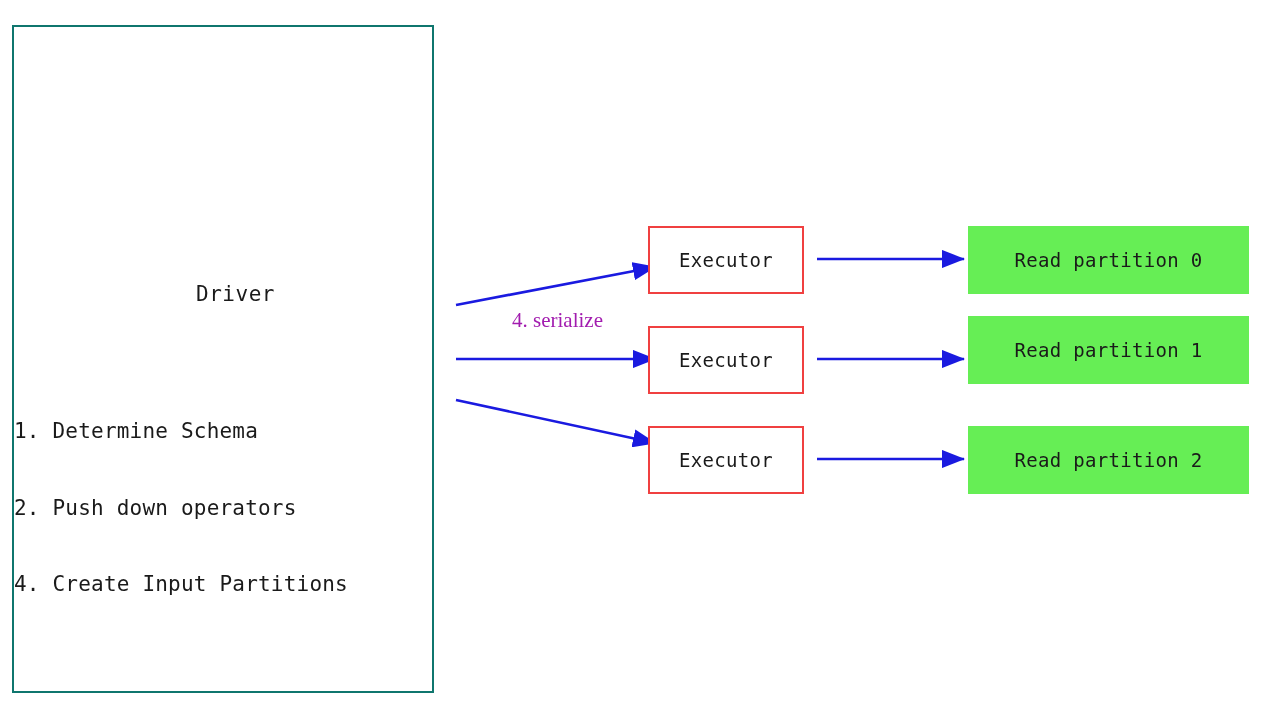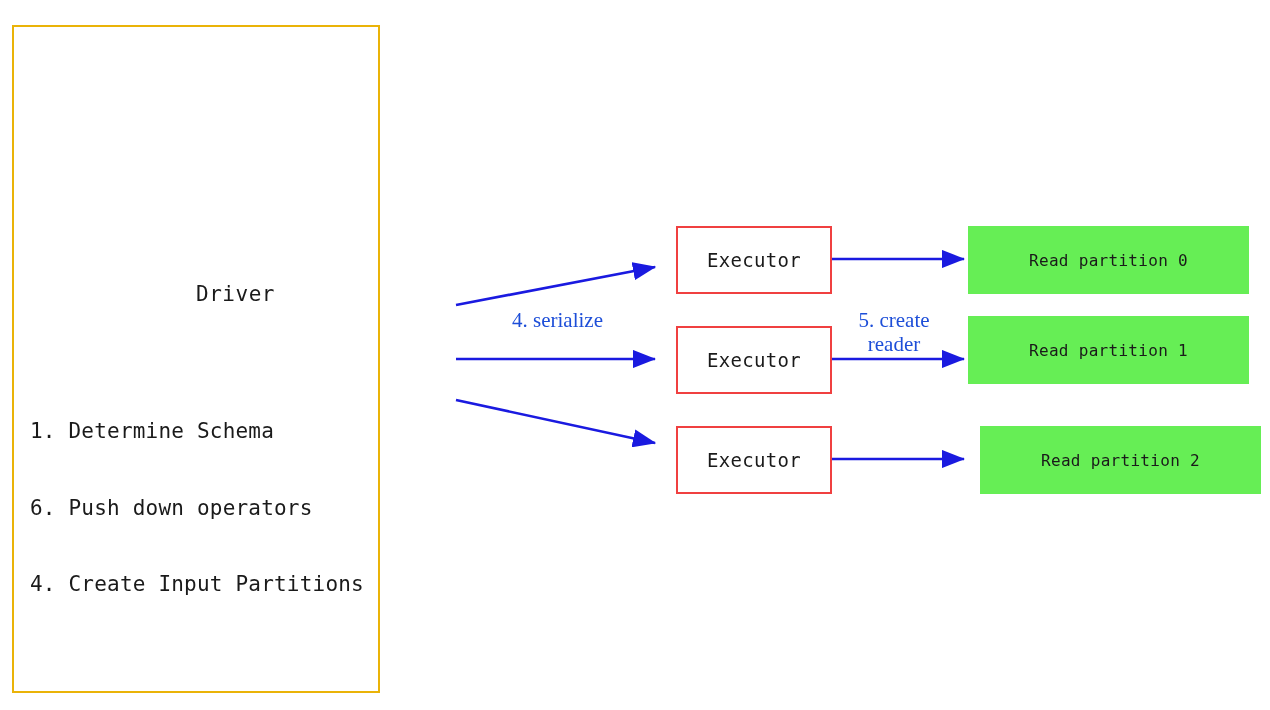--- a/index.html
+++ b/index.html
@@ -64,7 +64,7 @@
   
   .executor-box {
     position: absolute;
-    left: 676px;
+    left: 648px;
     width: 156px;
     height: 68px;
     border: 2px solid #f04040;

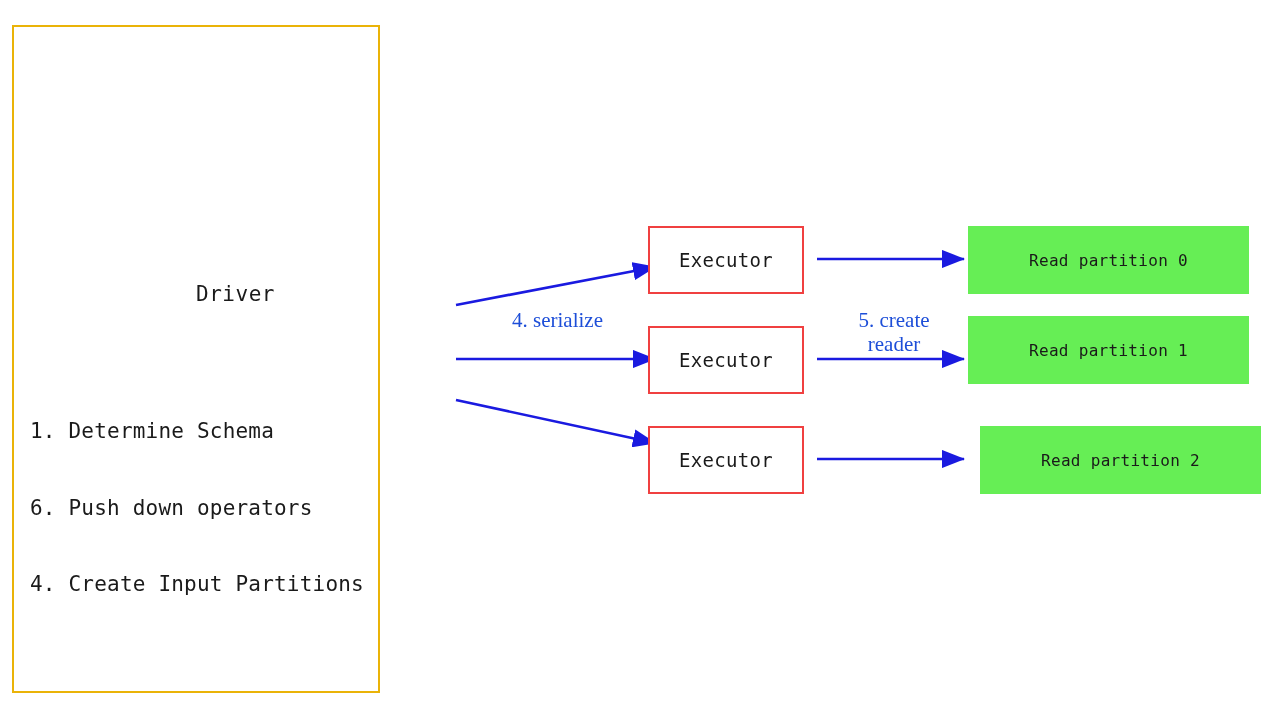--- a/index.html
+++ b/index.html
@@ -94,7 +94,7 @@
     align-items: center;
     justify-content: center;
     font-family: "DejaVu Sans Mono", "Liberation Mono", monospace;
-    font-size: 16px;
+    font-size: 19px;
     color: #1a1a1a;
     letter-spacing: 0.3px;
   }

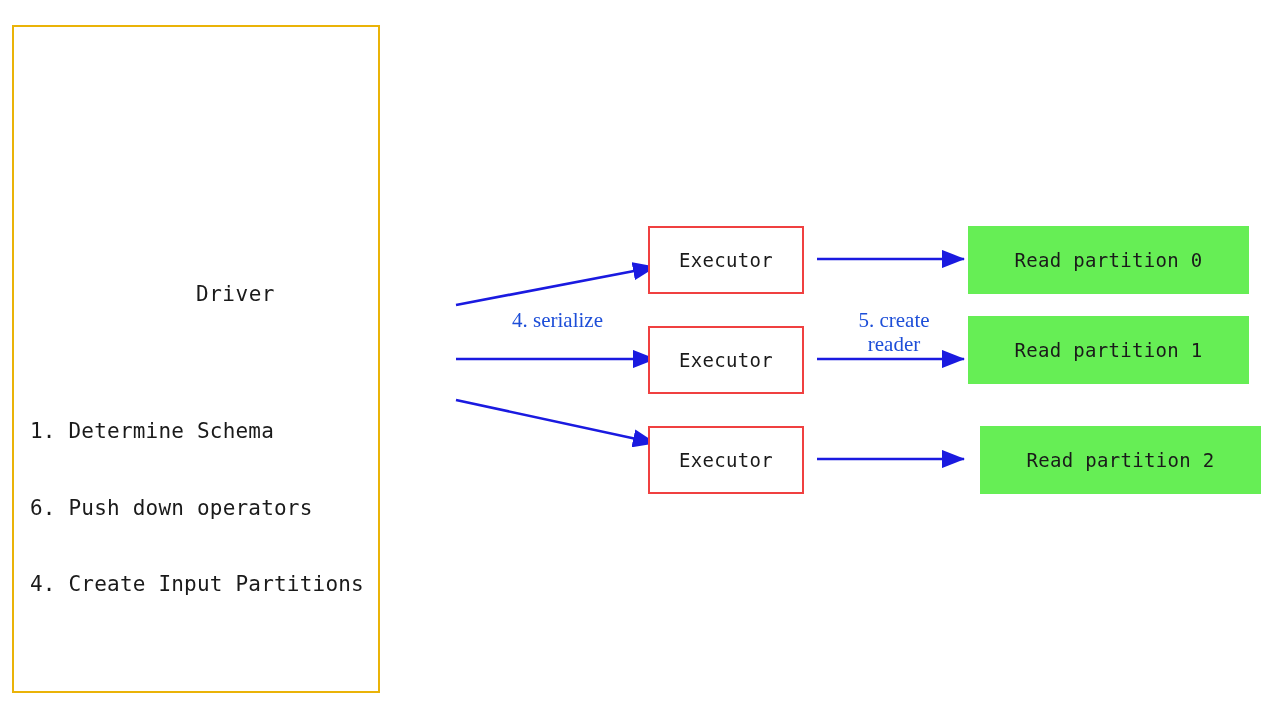--- a/index.html
+++ b/index.html
@@ -29,9 +29,9 @@
     position: absolute;
     left: 12px;
     top: 25px;
-    width: 368px;
+    width: 422px;
     height: 668px;
-    border: 2px solid #eab308;
+    border: 2px solid #0f766e;
     background: #ffffff;
     box-sizing: border-box;
   }

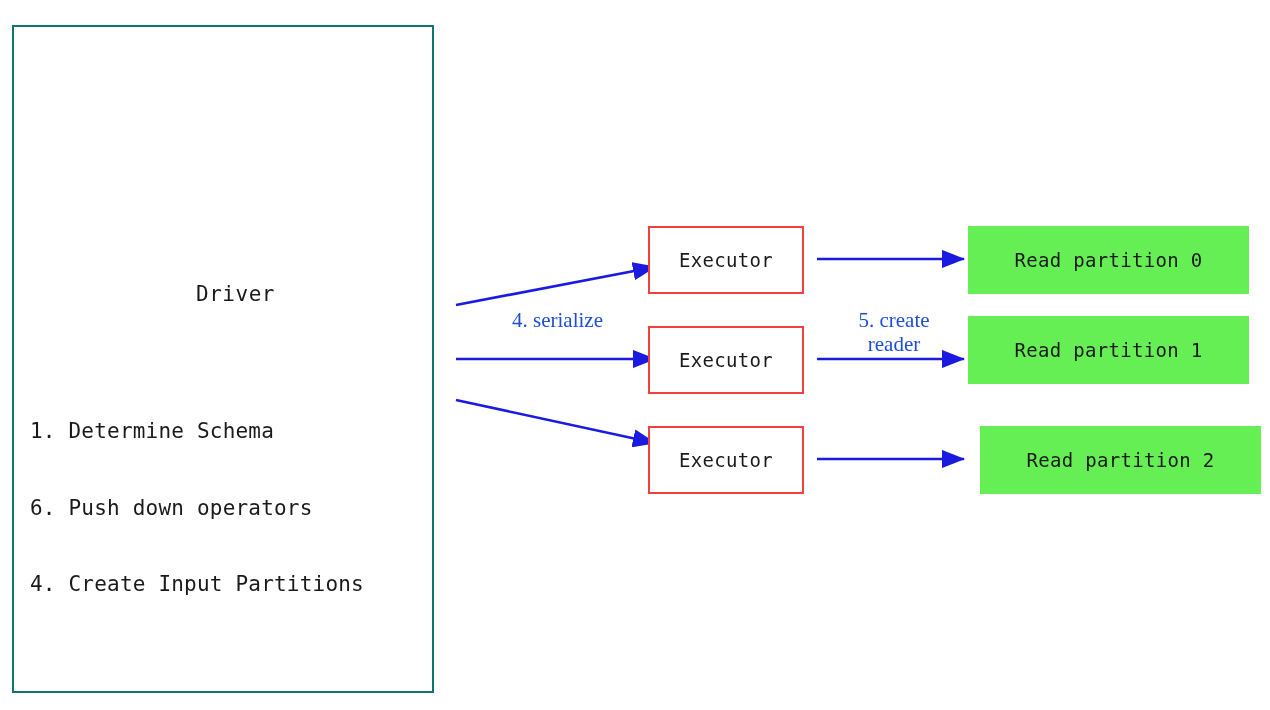--- a/index.html
+++ b/index.html
@@ -109,7 +109,7 @@
     font-family: "Liberation Serif", "DejaVu Serif", serif;
     font-size: 21px;
     line-height: 24px;
-    color: #1d4ed8;
+    color: #a21caf;
   }
   .label-serialize {
     left: 460px;

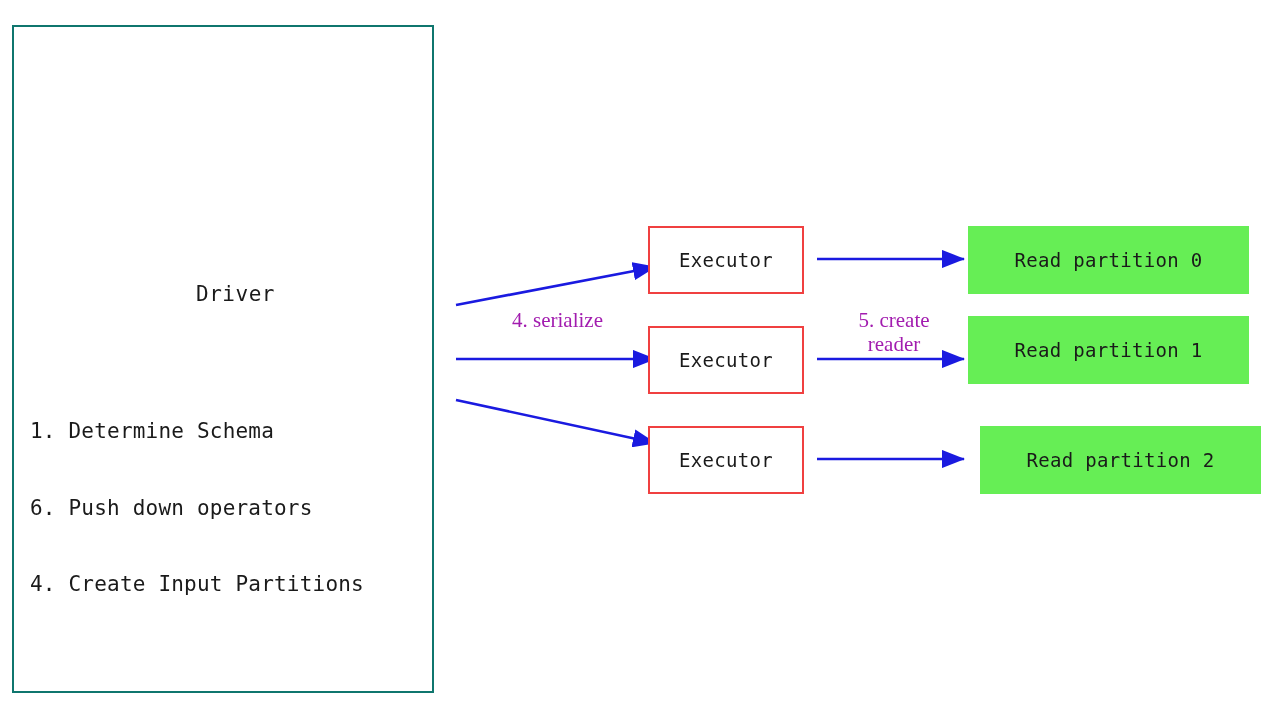--- a/index.html
+++ b/index.html
@@ -168,10 +168,6 @@
     <div>4. serialize</div>
   </div>
 
-  <div class="edge-label label-create-reader">
-    <div>5. create</div>
-    <div>reader</div>
-  </div>
 
 </div>
 

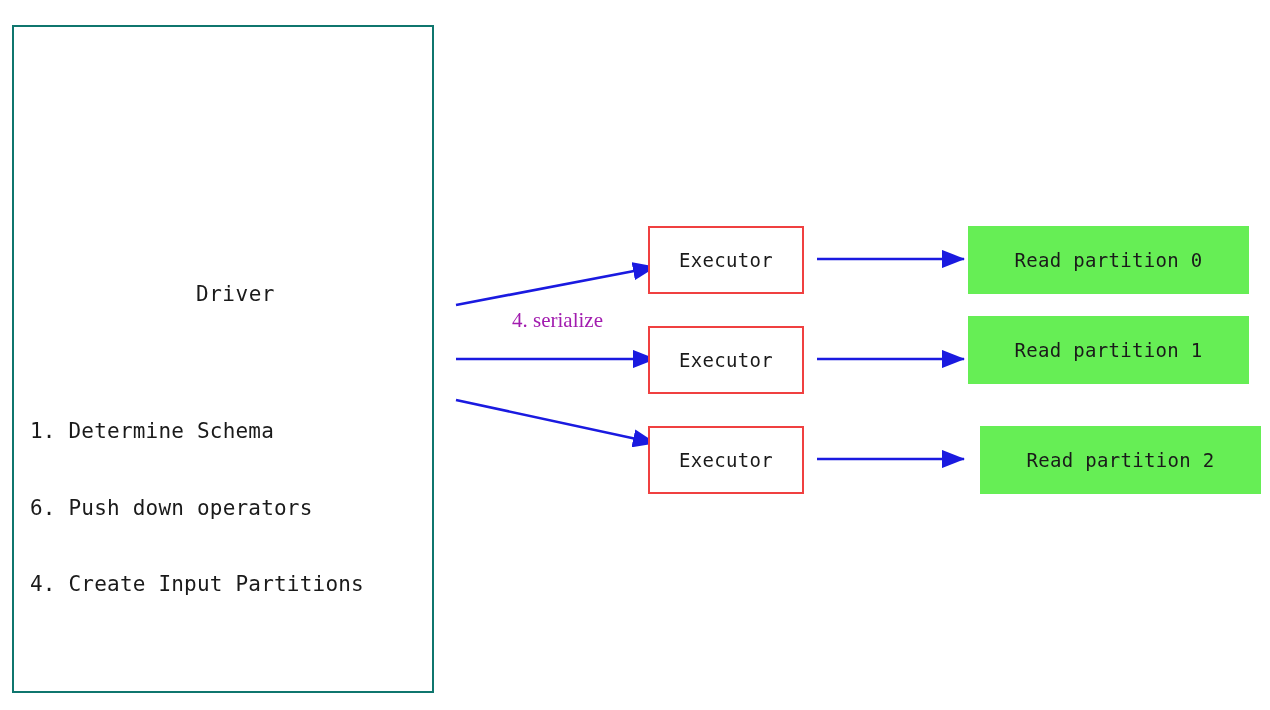--- a/index.html
+++ b/index.html
@@ -48,7 +48,7 @@
   }
   .driver-list {
     position: absolute;
-    left: 16px;
+    left: 0;
     top: 341px;
     font-family: "DejaVu Sans Mono", "Liberation Mono", monospace;
     font-size: 21px;

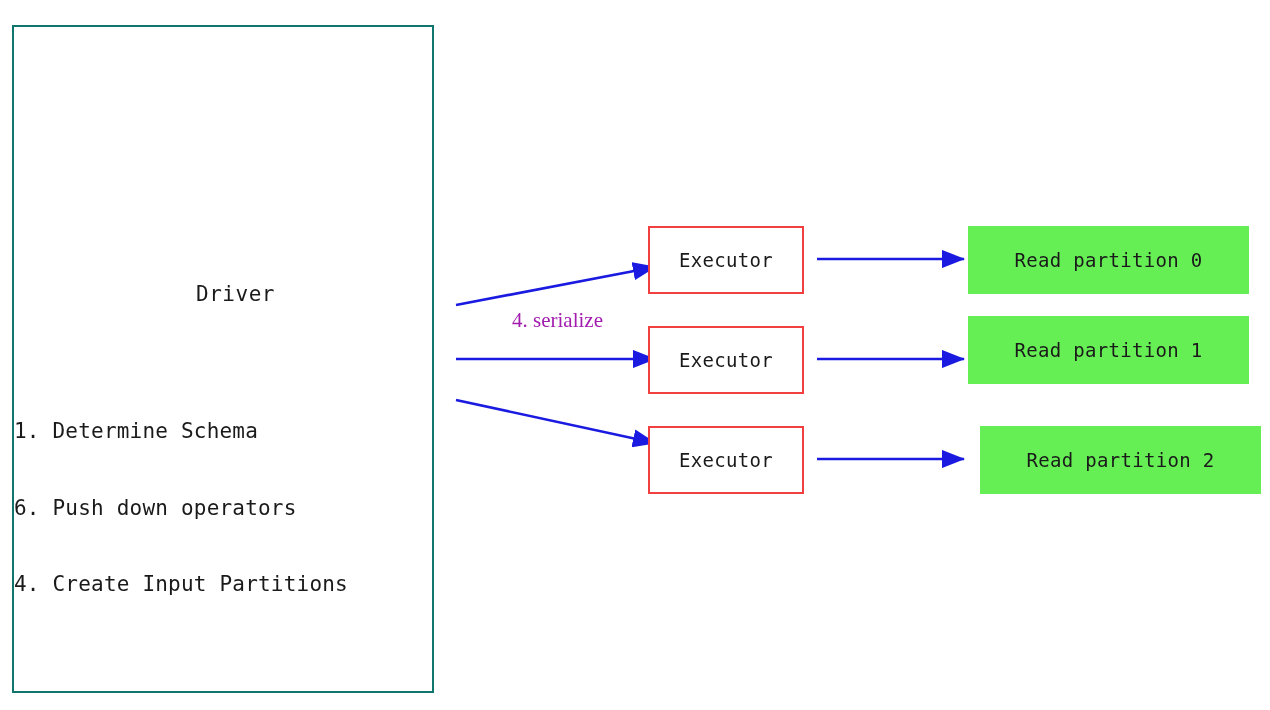--- a/index.html
+++ b/index.html
@@ -100,7 +100,7 @@
   }
   .part-r0 { top: 226px; }
   .part-r1 { top: 316px; }
-  .part-r2 { top: 426px; margin-left: 12px; }
+  .part-r2 { top: 426px; }
 
   
   .edge-label {

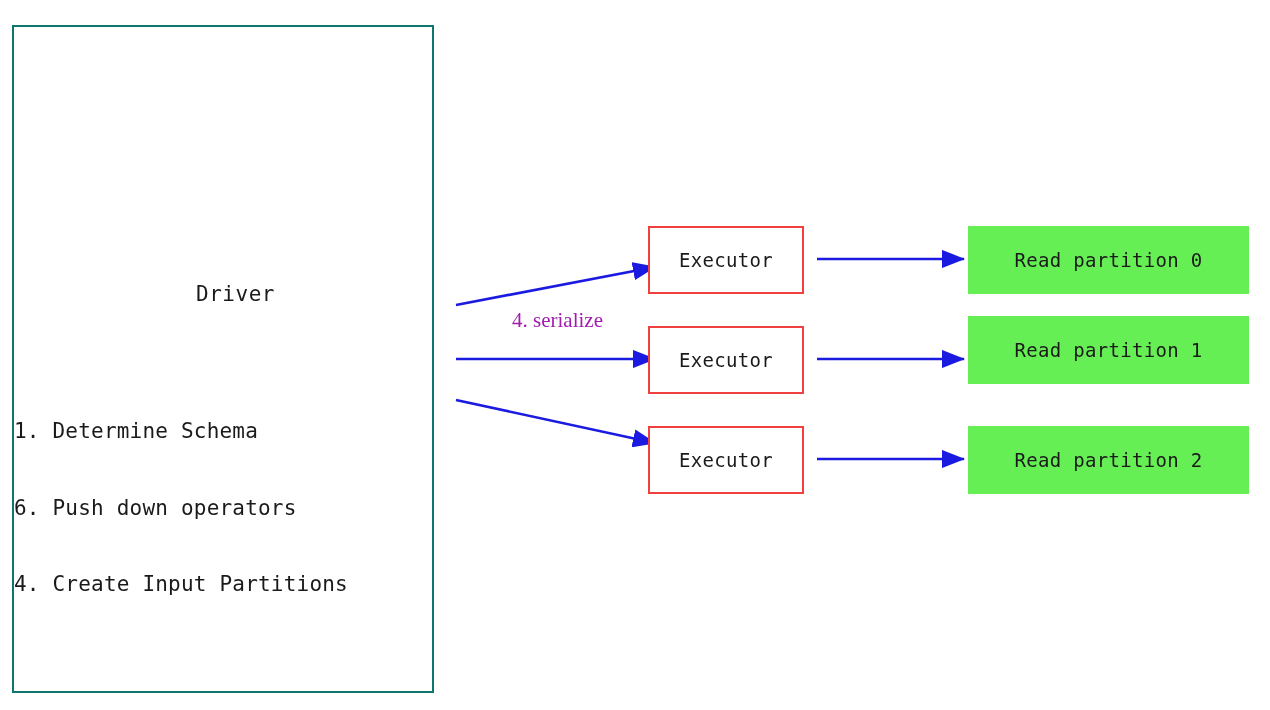--- a/index.html
+++ b/index.html
@@ -151,7 +151,7 @@
     <div class="driver-title">Driver</div>
     <div class="driver-list">
       <div>1. Determine Schema</div>
-      <div>6. Push down operators</div>
+      <div>2. Push down operators</div>
       <div>4. Create Input Partitions</div>
     </div>
   </div>

